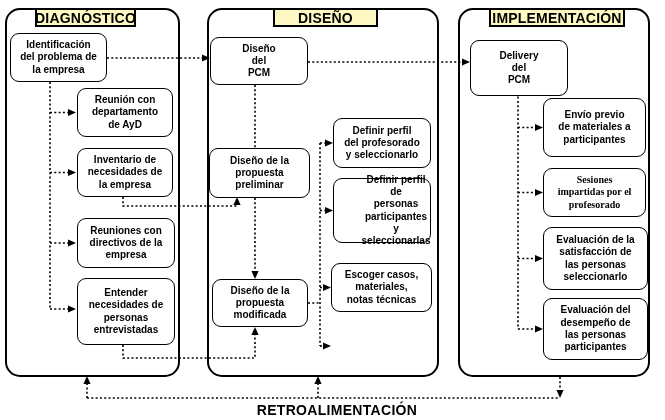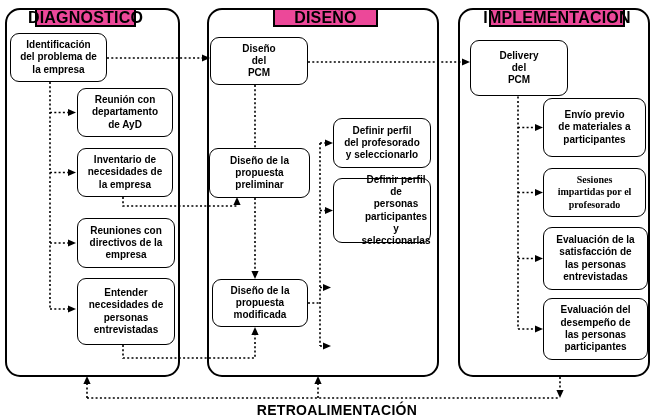--- a/index.html
+++ b/index.html
@@ -16,9 +16,9 @@
   #c-dis {left:207px;top:8px;width:232px;height:369px;}
   #c-imp {left:458px;top:8px;width:192px;height:369px;}
   .hdr{
-    position:absolute;border:2px solid var(--line,#000);background:#ec4899;
+    position:absolute;border:2px solid var(--line,#000);background:#fef9c3;
     box-sizing:border-box;display:flex;align-items:center;justify-content:center;
-    font-weight:bold;font-size:16px;letter-spacing:.2px;z-index:4;
+    font-weight:bold;font-size:14px;letter-spacing:.2px;z-index:4;
   }
   #h-diag{left:35px;top:8px;width:101px;height:19px;}
   #h-dis {left:273px;top:8px;width:105px;height:19px;}

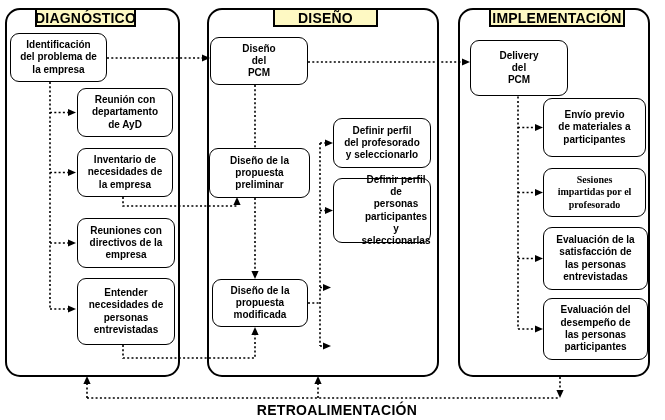--- a/index.html
+++ b/index.html
@@ -180,7 +180,7 @@
   <div class="node" id="n-sat">Evaluación de la
 satisfacción de
 las personas
-entrevistadas</div>
+seleccionarlo</div>
   <div class="node" id="n-des">Evaluación del
 desempeño de
 las personas

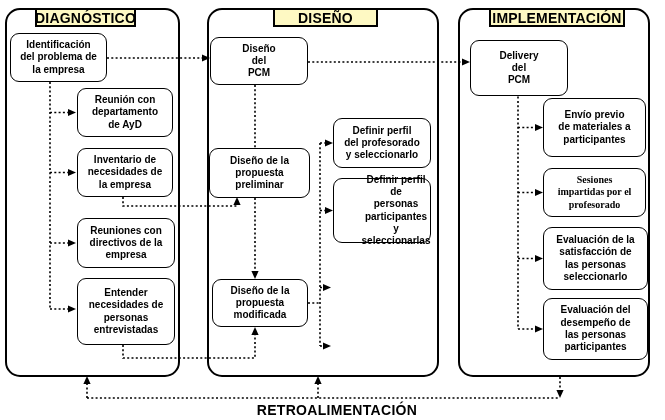--- a/index.html
+++ b/index.html
@@ -167,6 +167,9 @@
 personas
 participantes y
 seleccionarlas</div>
+  <div class="node" id="n-esc">Escoger casos,
+materiales,
+notas técnicas</div>
 
   <div class="node" id="n-del">Delivery
 del

